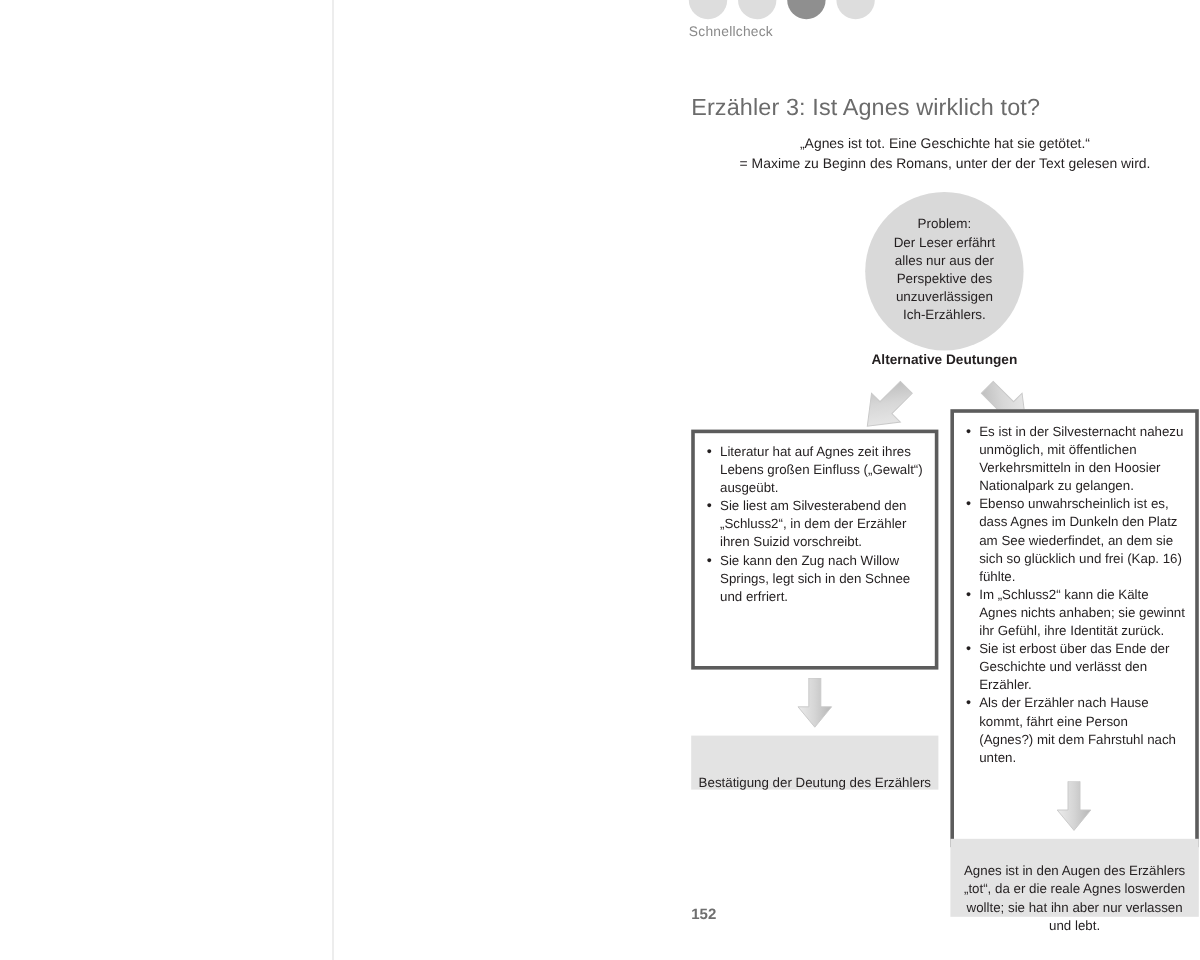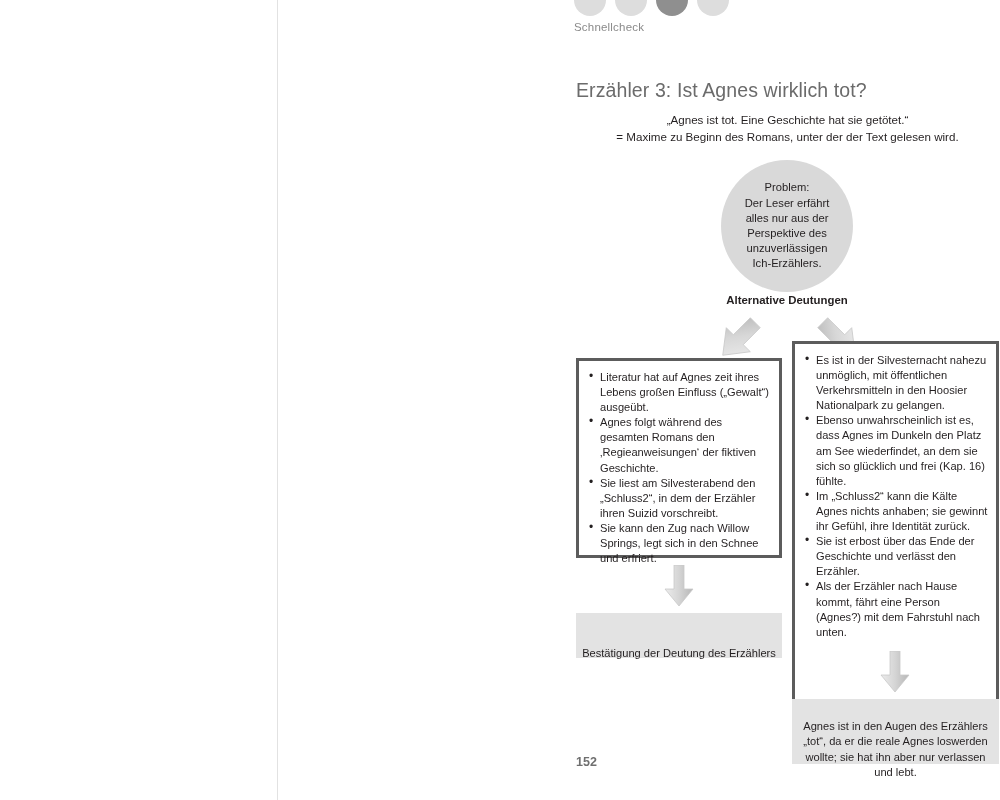--- a/index.html
+++ b/index.html
@@ -264,7 +264,6 @@
   <div id="box-left" class="outline-box">
     <ul class="bullet-list">
       <li>Literatur hat auf Agnes zeit ihres Lebens großen Einfluss („Gewalt“) ausgeübt.</li>
-      <li>Agnes folgt während des gesamten Romans den ‚Regieanweisungen‘ der fiktiven Geschichte.</li>
       <li>Sie liest am Silvesterabend den „Schluss2“, in dem der Erzähler ihren Suizid vorschreibt.</li>
       <li>Sie kann den Zug nach Willow Springs, legt sich in den Schnee und erfriert.</li>
     </ul>

